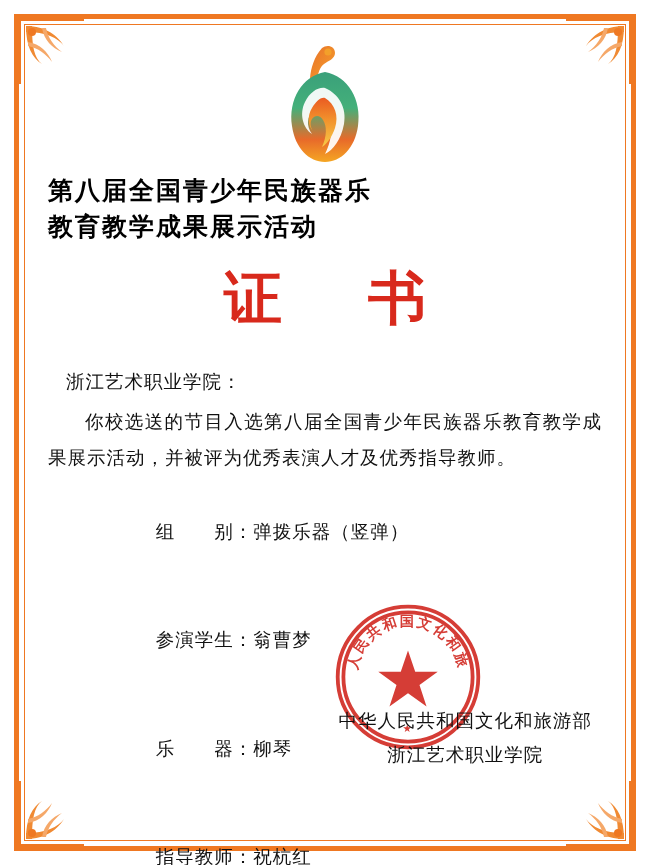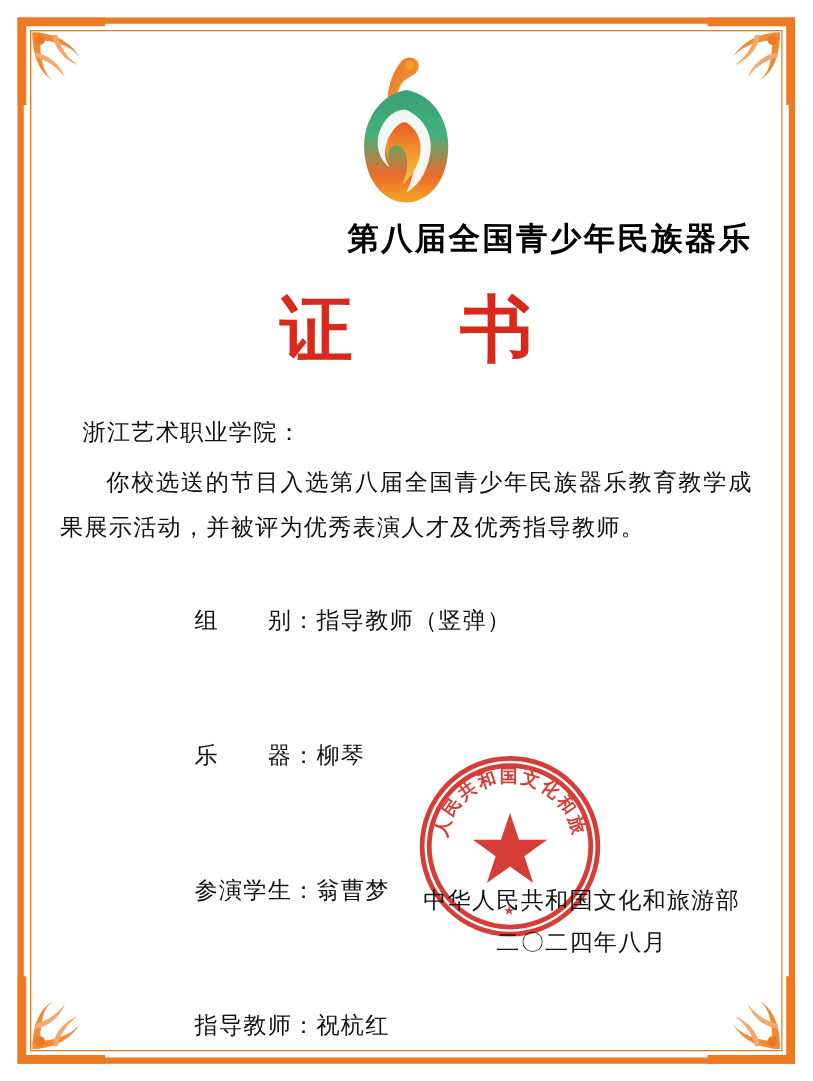--- a/index.html
+++ b/index.html
@@ -71,7 +71,7 @@
   }
 
   .title-block {
-    text-align: right;
+    text-align: left;
     color: #000;
     font-family: "DejaVu Serif", "Liberation Serif", serif;
     font-weight: bold;

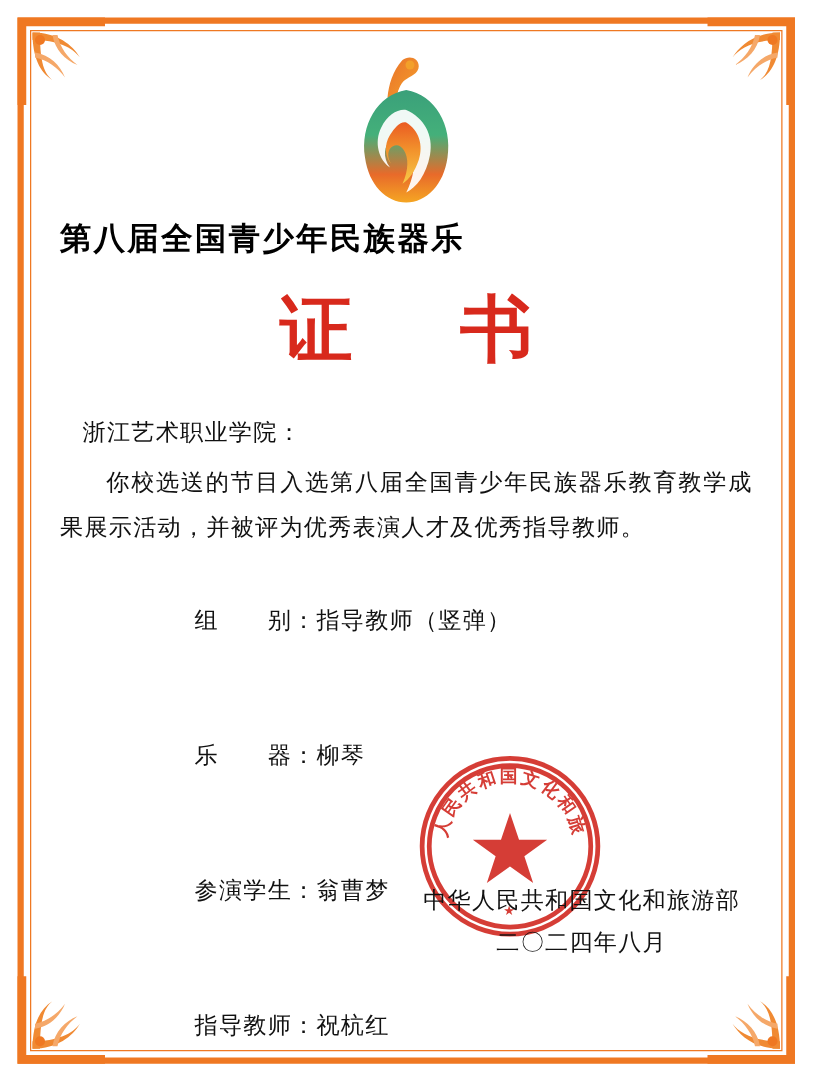--- a/index.html
+++ b/index.html
@@ -228,6 +228,7 @@
 
     <div class="title-block">
       <div>第八届全国青少年民族器乐</div>
+      <div>教育教学成果展示活动</div>
     </div>
 
     <div class="big-title">证　书</div>

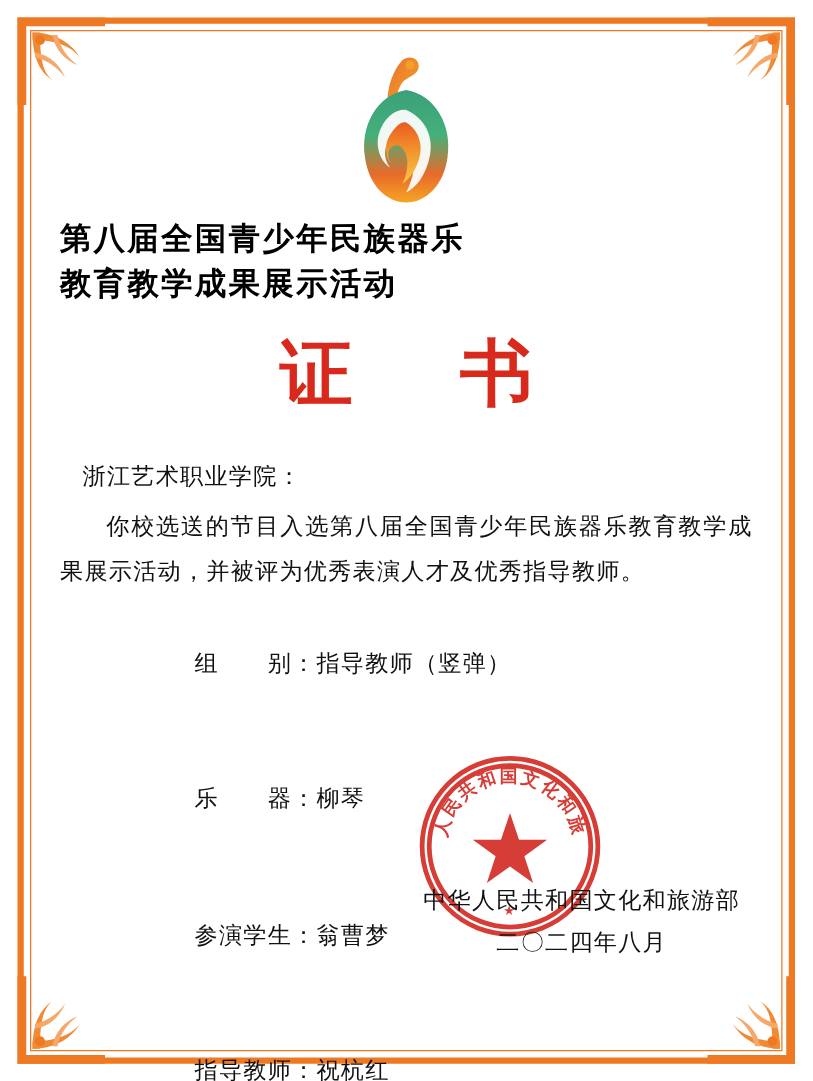--- a/index.html
+++ b/index.html
@@ -239,7 +239,7 @@
 
       <div class="fields">
         <div class="field-row">
-          <span>组　　别：</span><span>指导教师（竖弹）</span>
+          <span>组　　别：</span><span>弹拨乐器（竖弹）</span>
         </div>
         <div class="field-row">
           <span>乐　　器：</span><span>柳琴</span>

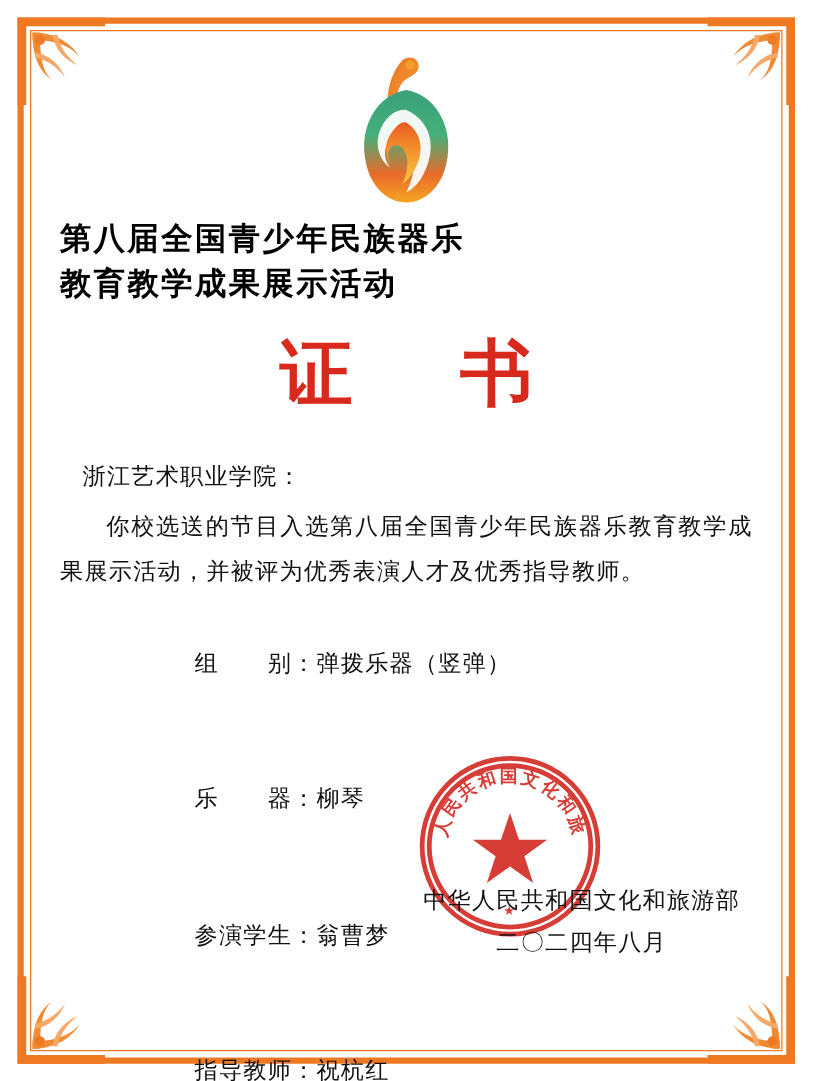--- a/index.html
+++ b/index.html
@@ -242,10 +242,10 @@
           <span>组　　别：</span><span>弹拨乐器（竖弹）</span>
         </div>
         <div class="field-row">
+          <span>参演学生：</span><span>翁曹梦</span>
+        </div>
+        <div class="field-row">
           <span>乐　　器：</span><span>柳琴</span>
-        </div>
-        <div class="field-row">
-          <span>参演学生：</span><span>翁曹梦</span>
         </div>
         <div class="field-row">
           <span>指导教师：</span><span>祝杭红</span>

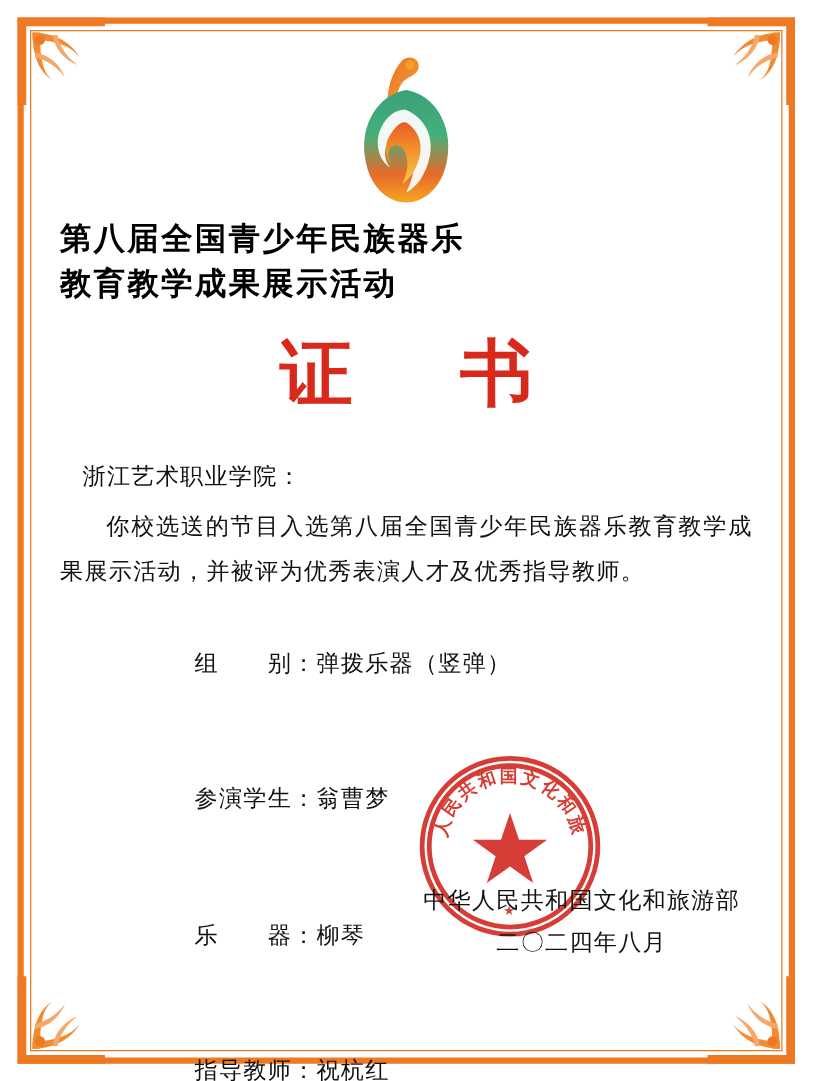--- a/index.html
+++ b/index.html
@@ -274,7 +274,7 @@
 
     <div class="sign-area">
       <div class="sign-line">中华人民共和国文化和旅游部</div>
-      <div class="sign-line">二〇二四年八月</div>
+      <div class="sign-line">浙江艺术职业学院</div>
     </div>
 
   </div>

